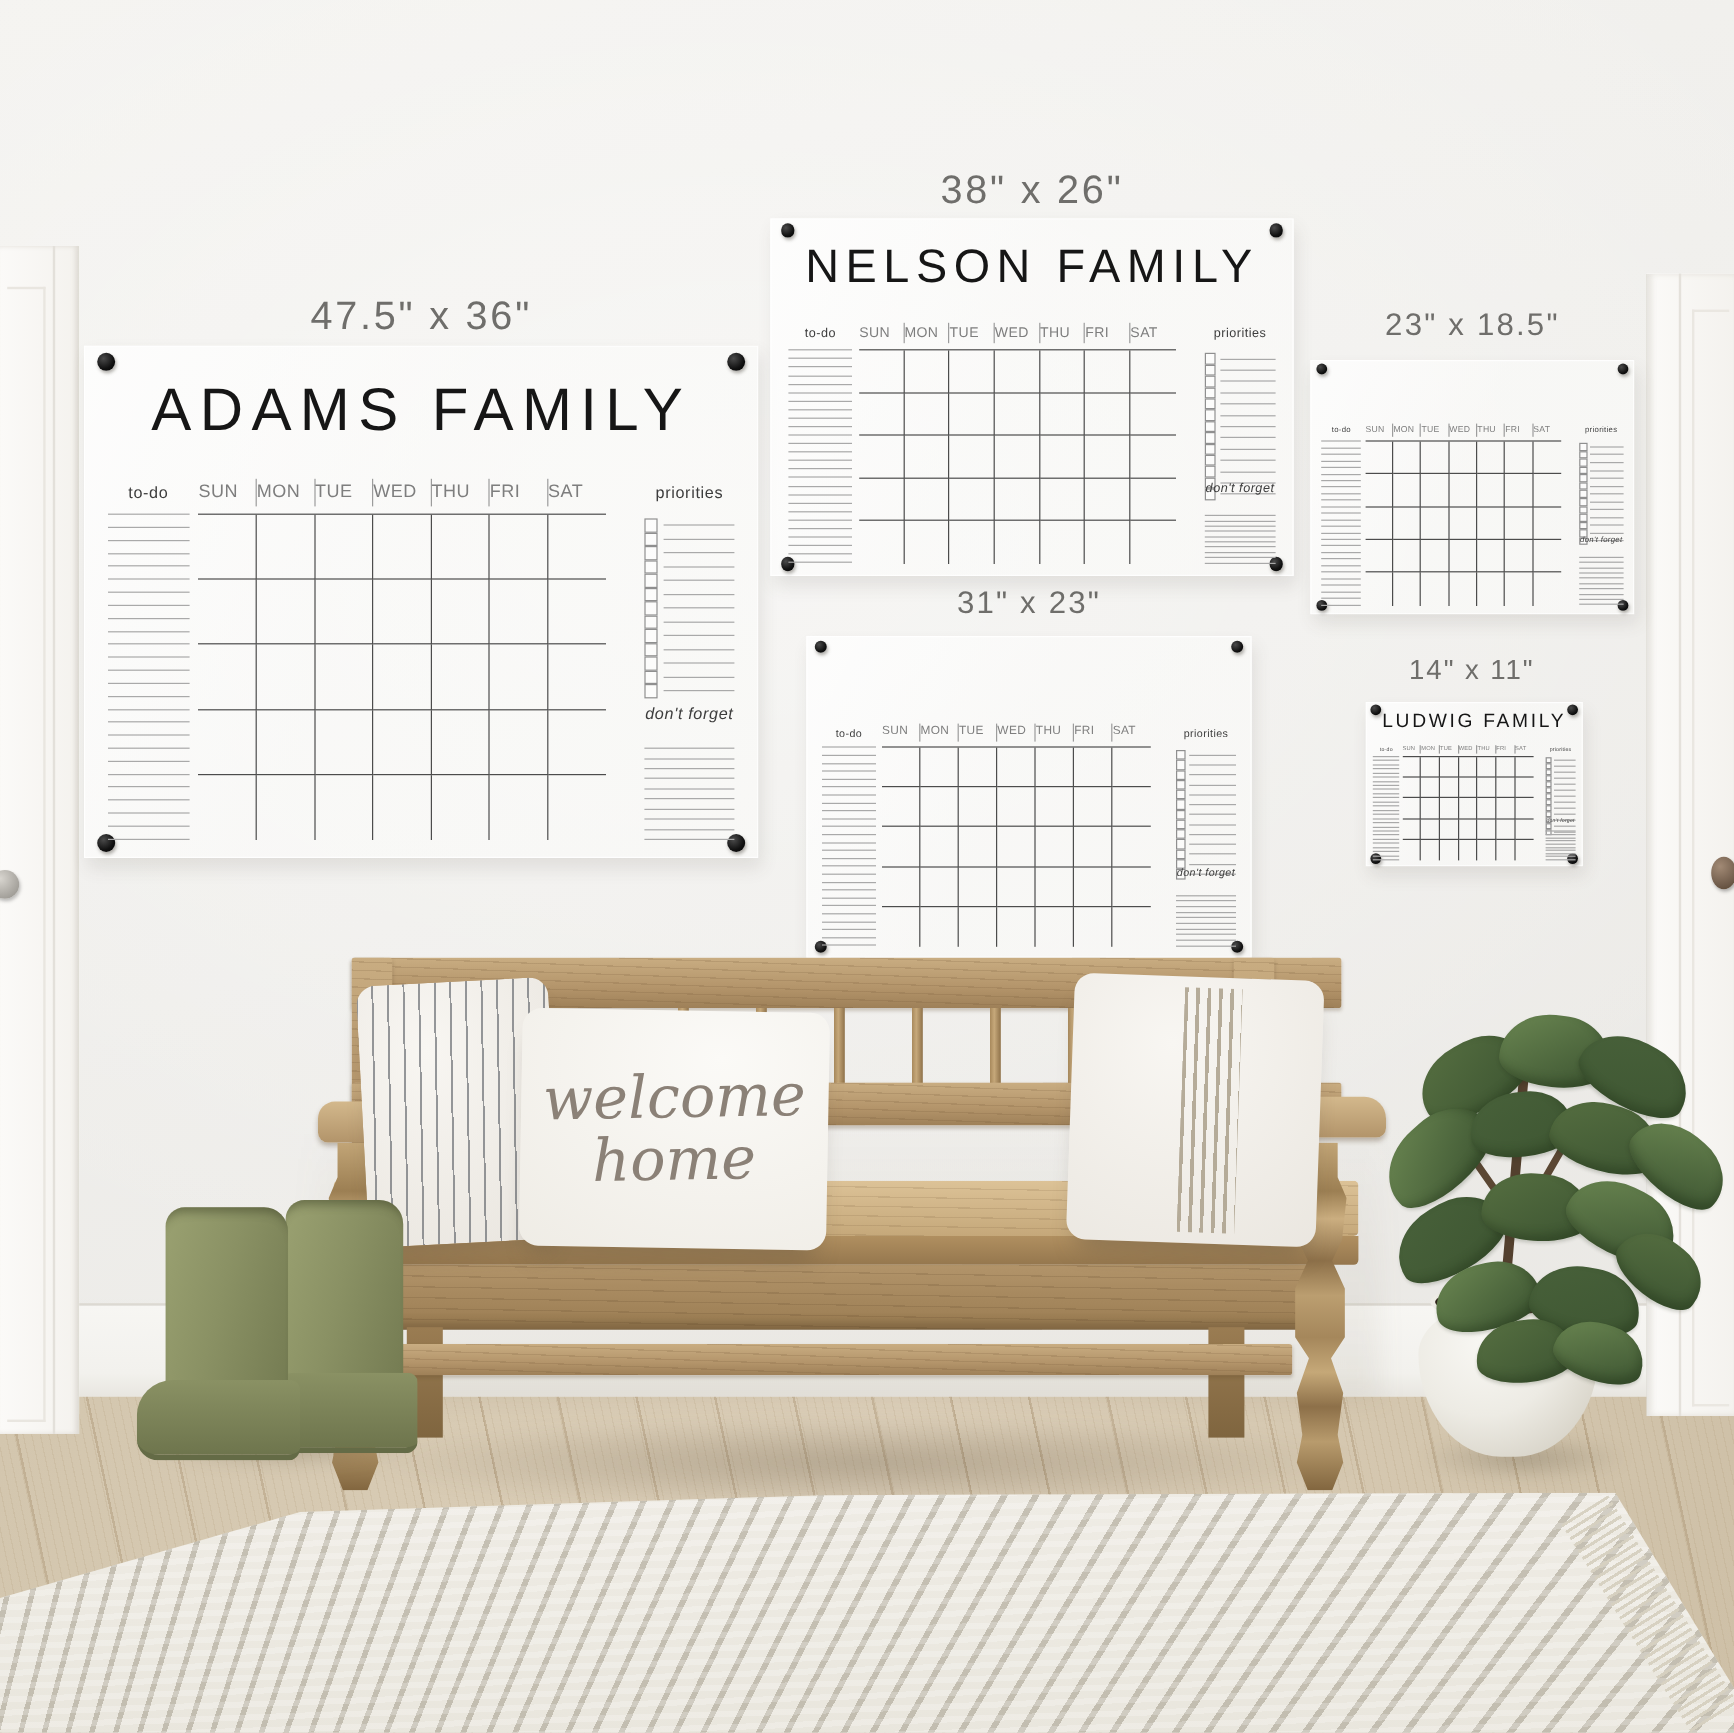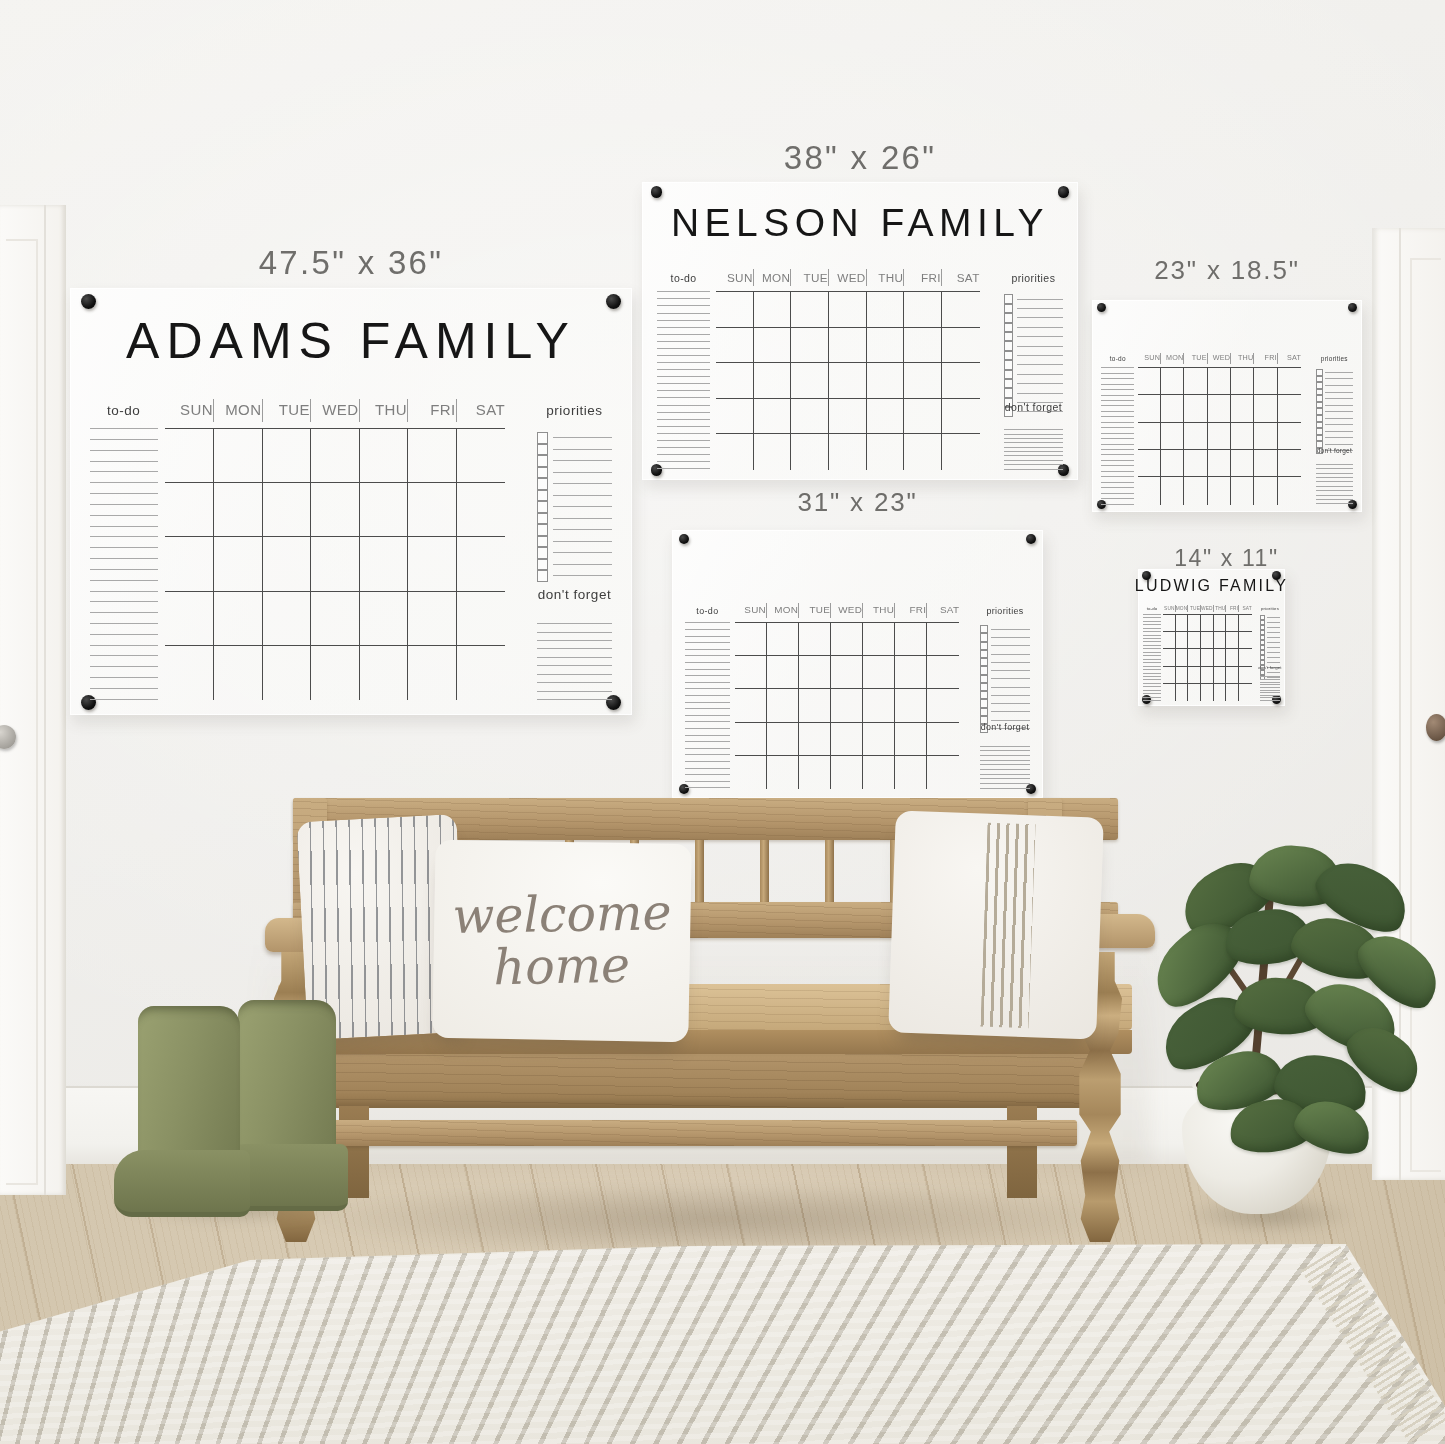--- a/index.html
+++ b/index.html
@@ -62,7 +62,7 @@
   .todo-lines,.df-lines{flex:1;display:flex;flex-direction:column;justify-content:space-between;}
   .line{height:1px;background:#a9a9a9;}
   .cal-head{display:grid;grid-template-columns:repeat(7,1fr);align-items:center;height:3.5em;border-bottom:1px solid #4c4c4c;}
-  .day{text-align:right;font-size:1.5em;color:#7e7e7e;letter-spacing:.03em;border-right:1px solid #9c9c9c;line-height:1.5;}
+  .day{text-align:left;font-size:1.5em;color:#7e7e7e;letter-spacing:.03em;border-right:1px solid #9c9c9c;line-height:1.5;}
   .day:last-child{border-right:none;}
   .cal-grid{flex:1;display:grid;grid-template-columns:repeat(7,1fr);grid-template-rows:repeat(5,1fr);}
   .cell{border-right:1px solid #4c4c4c;border-bottom:1px solid #4c4c4c;}

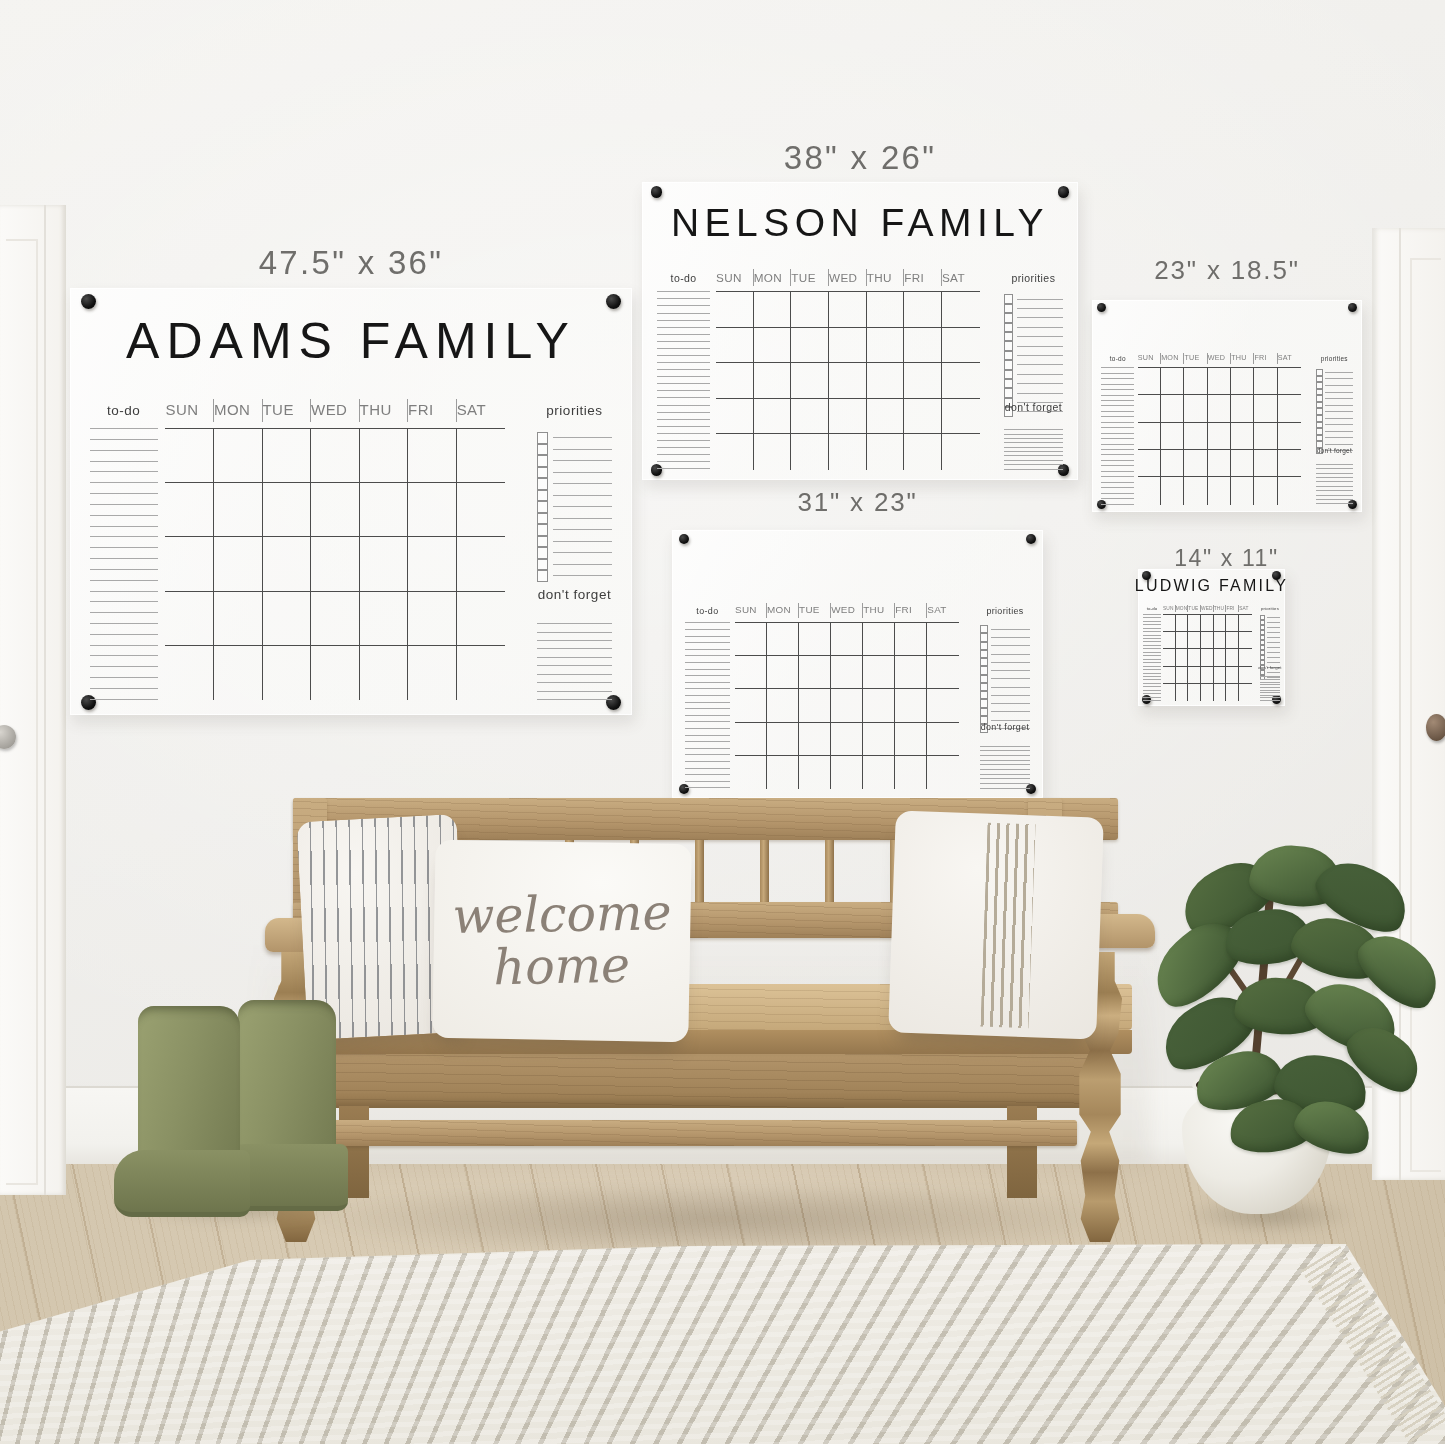--- a/index.html
+++ b/index.html
@@ -72,7 +72,7 @@
   .prow{display:flex;align-items:center;}
   .pbox{width:.95em;height:.95em;border:1px solid #8f8f8f;background:rgba(255,255,255,.5);flex:none;}
   .pline{flex:1;height:1px;background:#a9a9a9;margin-left:.45em;}
-  .df-label{margin:1.2em 0 .8em;}
+  .df-label{margin:1.2em 0 .8em;font-style:italic;}
   
   .bench{position:absolute;left:265px;top:790px;width:890px;height:455px;}
   .wood{background:

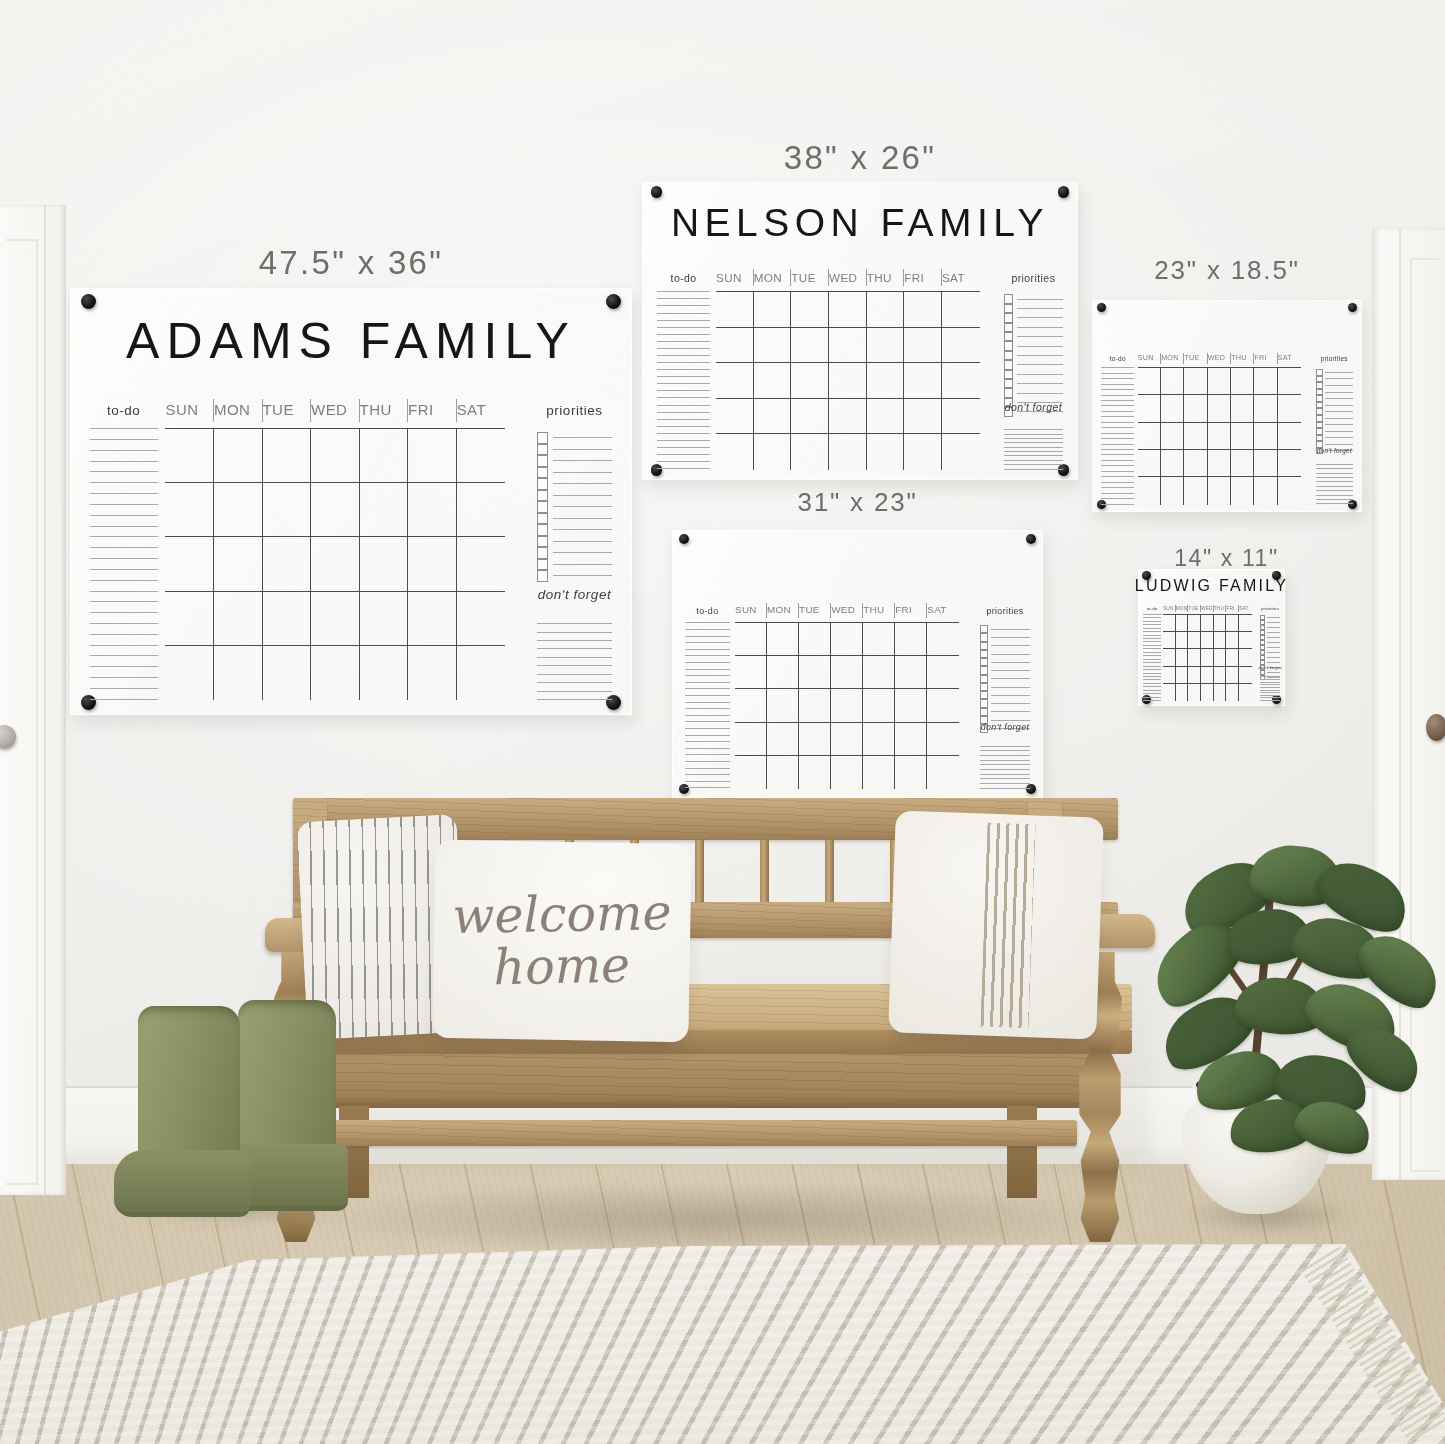--- a/index.html
+++ b/index.html
@@ -45,7 +45,7 @@
   .board.nelson{left:642px;top:182px;width:436px;height:298px;font-size:7.8px;}
   .board.morris{left:1092px;top:300px;width:270px;height:212px;font-size:4.8px;}
   .board.adams{left:672px;top:530px;width:371px;height:268px;font-size:6.6px;}
-  .board.ludwig{left:1138px;top:569px;width:147px;height:137px;font-size:3.2px;}
+  .board.ludwig{left:1138px;top:585px;width:181px;height:137px;font-size:3.2px;}
   .dot{position:absolute;width:max(9px,1.5em);height:max(9px,1.5em);border-radius:50%;
       background:radial-gradient(circle at 35% 32%,#4a4a4a,#111 60%,#000);
       box-shadow:1px 2px 3px rgba(60,55,45,.4);}

